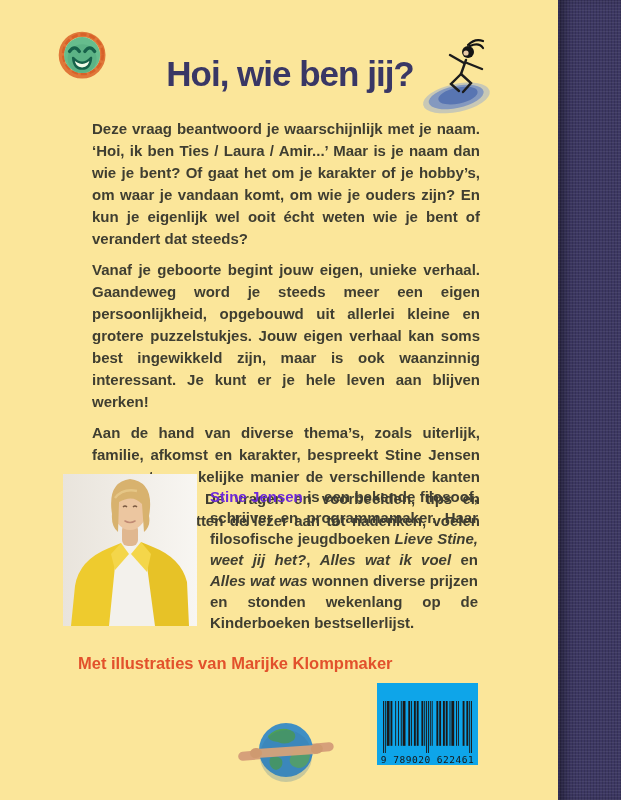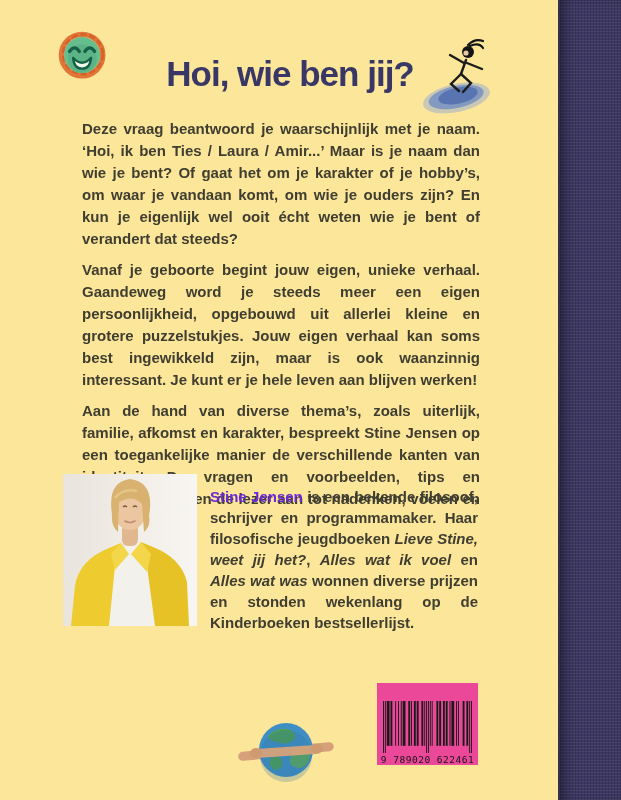--- a/index.html
+++ b/index.html
@@ -13,7 +13,7 @@
   .icon-surfer{position:absolute;left:416px;top:34px;}
   .body-text{position:absolute;left:78px;top:118px;width:402px;
              font-size:15px;line-height:22px;font-weight:600;color:#3f3e31;}
-  .body-text p{margin:0 0 9px 4px;text-align:justify;}
+  .body-text p{margin:0 0 9px 14px;text-align:justify;}
   
   .bio{position:absolute;left:63px;top:474px;width:415px;color:#3f3e31;
        font-size:15px;line-height:21px;font-weight:600;}

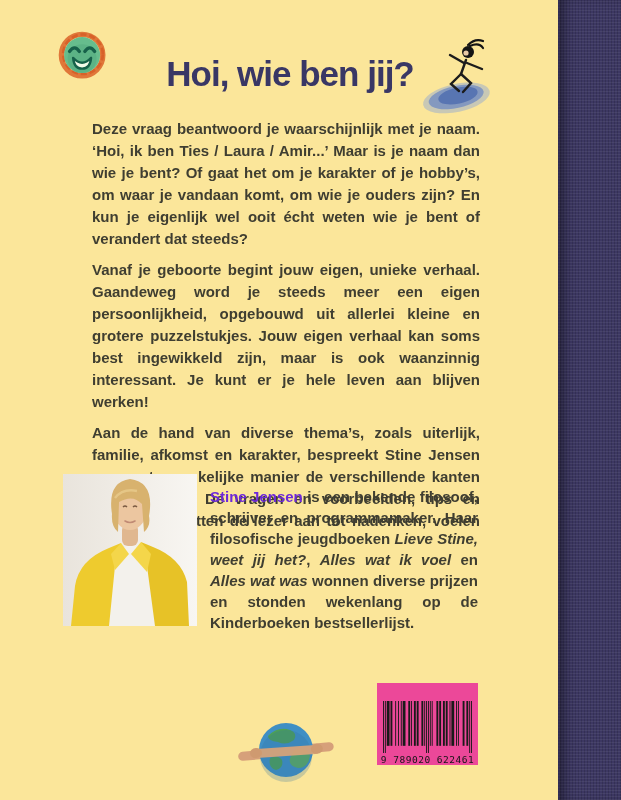--- a/index.html
+++ b/index.html
@@ -109,6 +109,7 @@
       <div class="bio-text"><span class="seg-author">Stine Jensen</span><span class="seg-normal"> is een bekende filosoof, schrijver en programmamaker. Haar filosofische jeugdboeken </span><span class="seg-italic">Lieve Stine, weet jij het?</span><span class="seg-normal">, </span><span class="seg-italic">Alles wat ik voel</span><span class="seg-normal"> en </span><span class="seg-italic">Alles wat was</span><span class="seg-normal"> wonnen diverse prijzen en stonden wekenlang op de Kinderboeken bestsellerlijst.</span></div>
     </div>
 
+    <div class="illustrator">Met illustraties van Marijke Klompmaker</div>
 
 
     <svg class="icon-earth" width="100" height="80" viewBox="0 0 100 80">

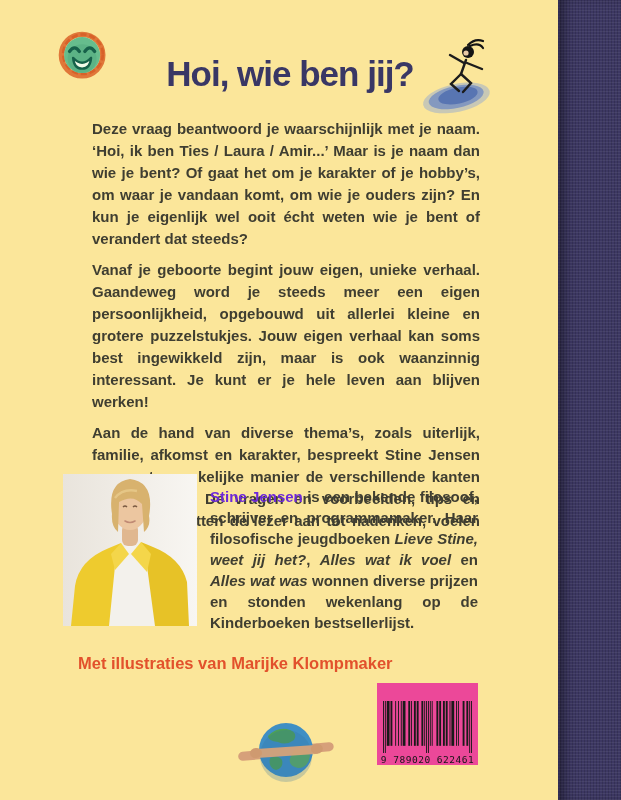--- a/index.html
+++ b/index.html
@@ -26,7 +26,7 @@
   .publisher{position:absolute;left:76px;top:736px;font-size:31px;font-weight:800;
              letter-spacing:-0.5px;color:#d9462b;}
   .icon-earth{position:absolute;left:236px;top:710px;}
-  .barcode-box{position:absolute;left:377px;top:683px;width:101px;height:82px;background:#ec4899;
+  .barcode-box{position:absolute;left:377px;top:683px;width:101px;height:82px;background:#0ea5e9;
                display:flex;flex-direction:column;align-items:center;justify-content:flex-start;
                padding-top:18px;box-sizing:border-box;}
   .barcode-number{font-family:"DejaVu Sans Mono",monospace;font-size:9.5px;color:#151515;

